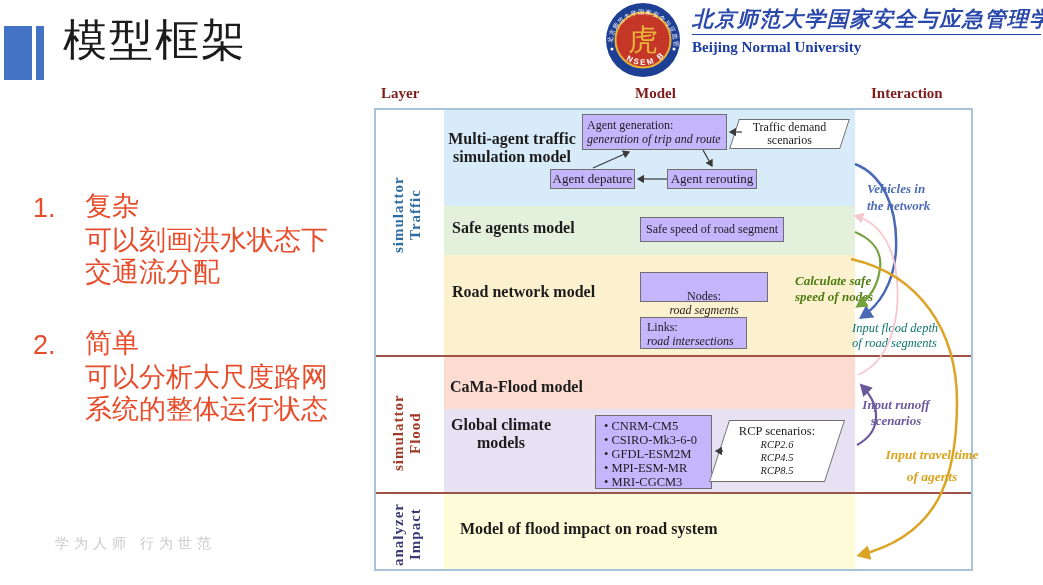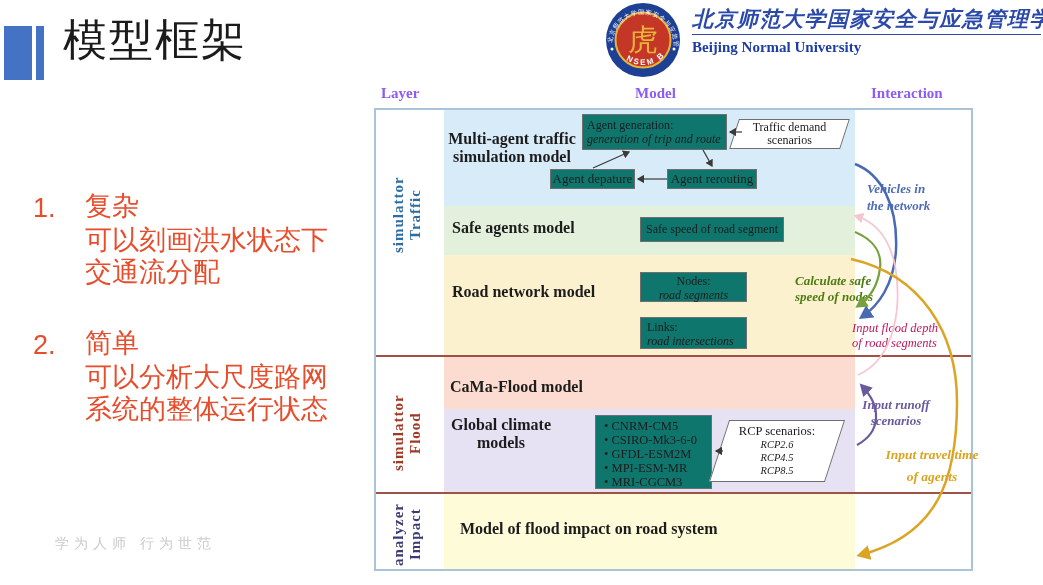--- a/index.html
+++ b/index.html
@@ -32,7 +32,7 @@
   #watermark{left:55px;top:535px;font-size:14px;color:#cbcbcb;letter-spacing:5px;}
 
   
-  .hdr{top:85px;font:bold 15px "Liberation Serif","DejaVu Serif",serif;color:#8b5cf6;}
+  .hdr{top:85px;font:bold 15px "Liberation Serif","DejaVu Serif",serif;color:#7f1d1d;}
   #hdr-layer{left:381px;} #hdr-model{left:635px;} #hdr-interaction{left:871px;}
 
   #frame{left:374px;top:108px;width:599px;height:463px;border:2px solid #a9c3d9;box-sizing:border-box;

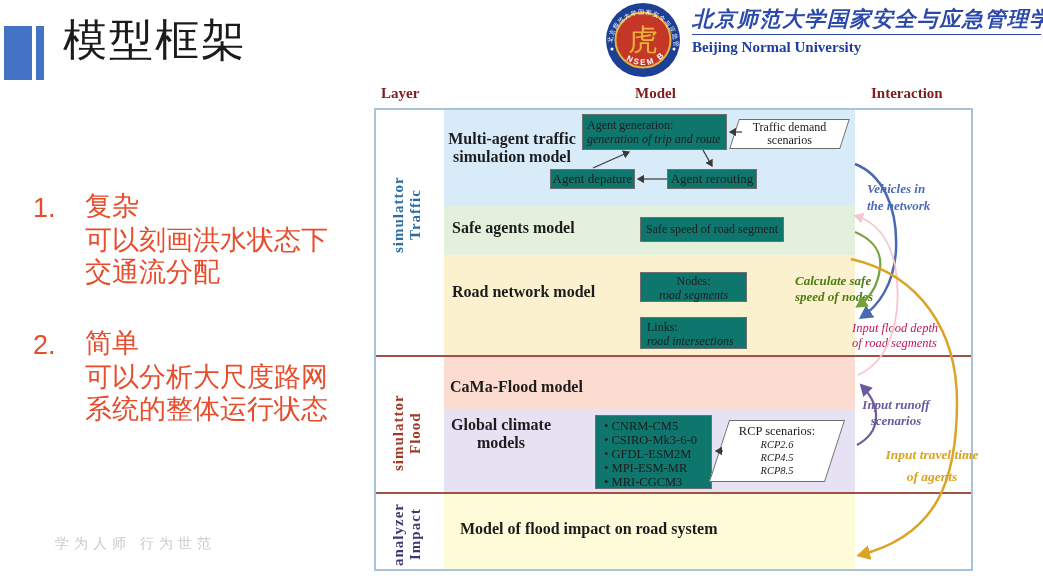--- a/index.html
+++ b/index.html
@@ -62,7 +62,7 @@
   #lbl-gcm{left:74px;top:306px;width:102px;}
   #lbl-imp{left:84px;top:410px;}
 
-  .dbox{background:#0f766e;border:1px solid #6f6f6f;font-size:12px;line-height:14px;box-sizing:border-box;}
+  .dbox{background:#c4b5fd;border:1px solid #6f6f6f;font-size:12px;line-height:14px;box-sizing:border-box;}
   #box-gen{left:206px;top:4px;width:145px;height:36px;padding:3px 4px;text-align:left;}
   #box-gen .sub{font-style:italic;}
   #box-dep{left:174px;top:59px;width:85px;height:20px;text-align:center;font-size:13px;line-height:18px;}

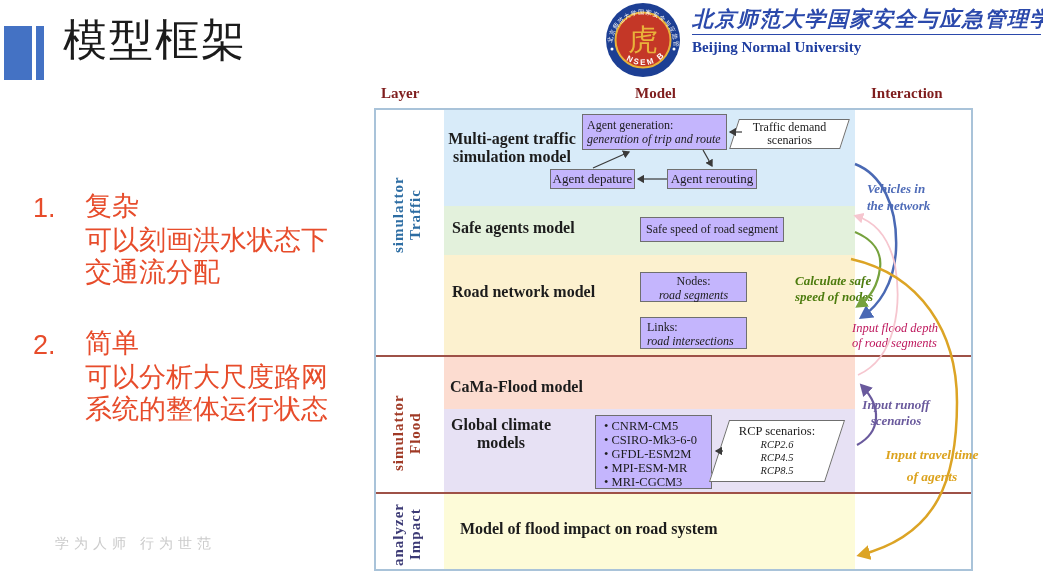--- a/index.html
+++ b/index.html
@@ -68,7 +68,7 @@
   #box-dep{left:174px;top:59px;width:85px;height:20px;text-align:center;font-size:13px;line-height:18px;}
   #box-rer{left:291px;top:59px;width:90px;height:20px;text-align:center;font-size:13px;line-height:18px;}
   #box-safe{left:264px;top:107px;width:144px;height:25px;text-align:center;font-size:12px;line-height:23px;}
-  #box-nodes{left:264px;top:162px;width:107px;height:30px;text-align:center;padding-top:1px;}
+  #box-nodes{left:264px;top:162px;width:128px;height:30px;text-align:center;padding-top:16px;}
   #box-nodes .sub,#box-links .sub{font-style:italic;}
   #box-links{left:264px;top:207px;width:107px;height:32px;text-align:left;padding:2px 0 0 6px;}
   #box-gcm{left:219px;top:305px;width:117px;height:74px;padding:3px 2px 16px 8px;text-align:left;font-size:12.5px;}

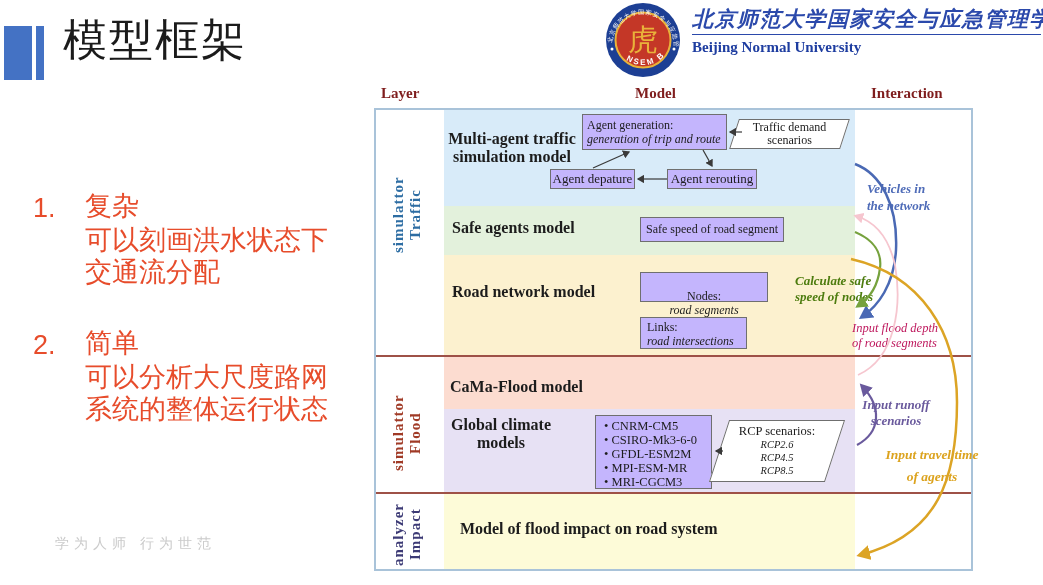--- a/index.html
+++ b/index.html
@@ -85,7 +85,7 @@
   .ilabel{font-style:italic;font-weight:bold;white-space:pre-line;}
   #il-vehicles{left:491px;top:70px;font-size:13px;line-height:17px;color:#4f6cb8;}
   #il-calc{left:419px;top:163px;font-size:13px;line-height:16px;color:#4d7c0f;}
-  #il-flood{left:476px;top:211px;font-size:12.5px;line-height:15px;color:#be185d;font-weight:normal;}
+  #il-flood{left:476px;top:211px;font-size:12.5px;line-height:15px;color:#0f766e;font-weight:normal;}
   #il-runoff{left:478px;top:287px;width:84px;text-align:center;font-size:13px;line-height:16px;color:#6a5a9d;}
   #il-travel{left:506px;top:334px;width:100px;text-align:center;font-size:13.5px;line-height:22px;color:#dca31e;}
 

